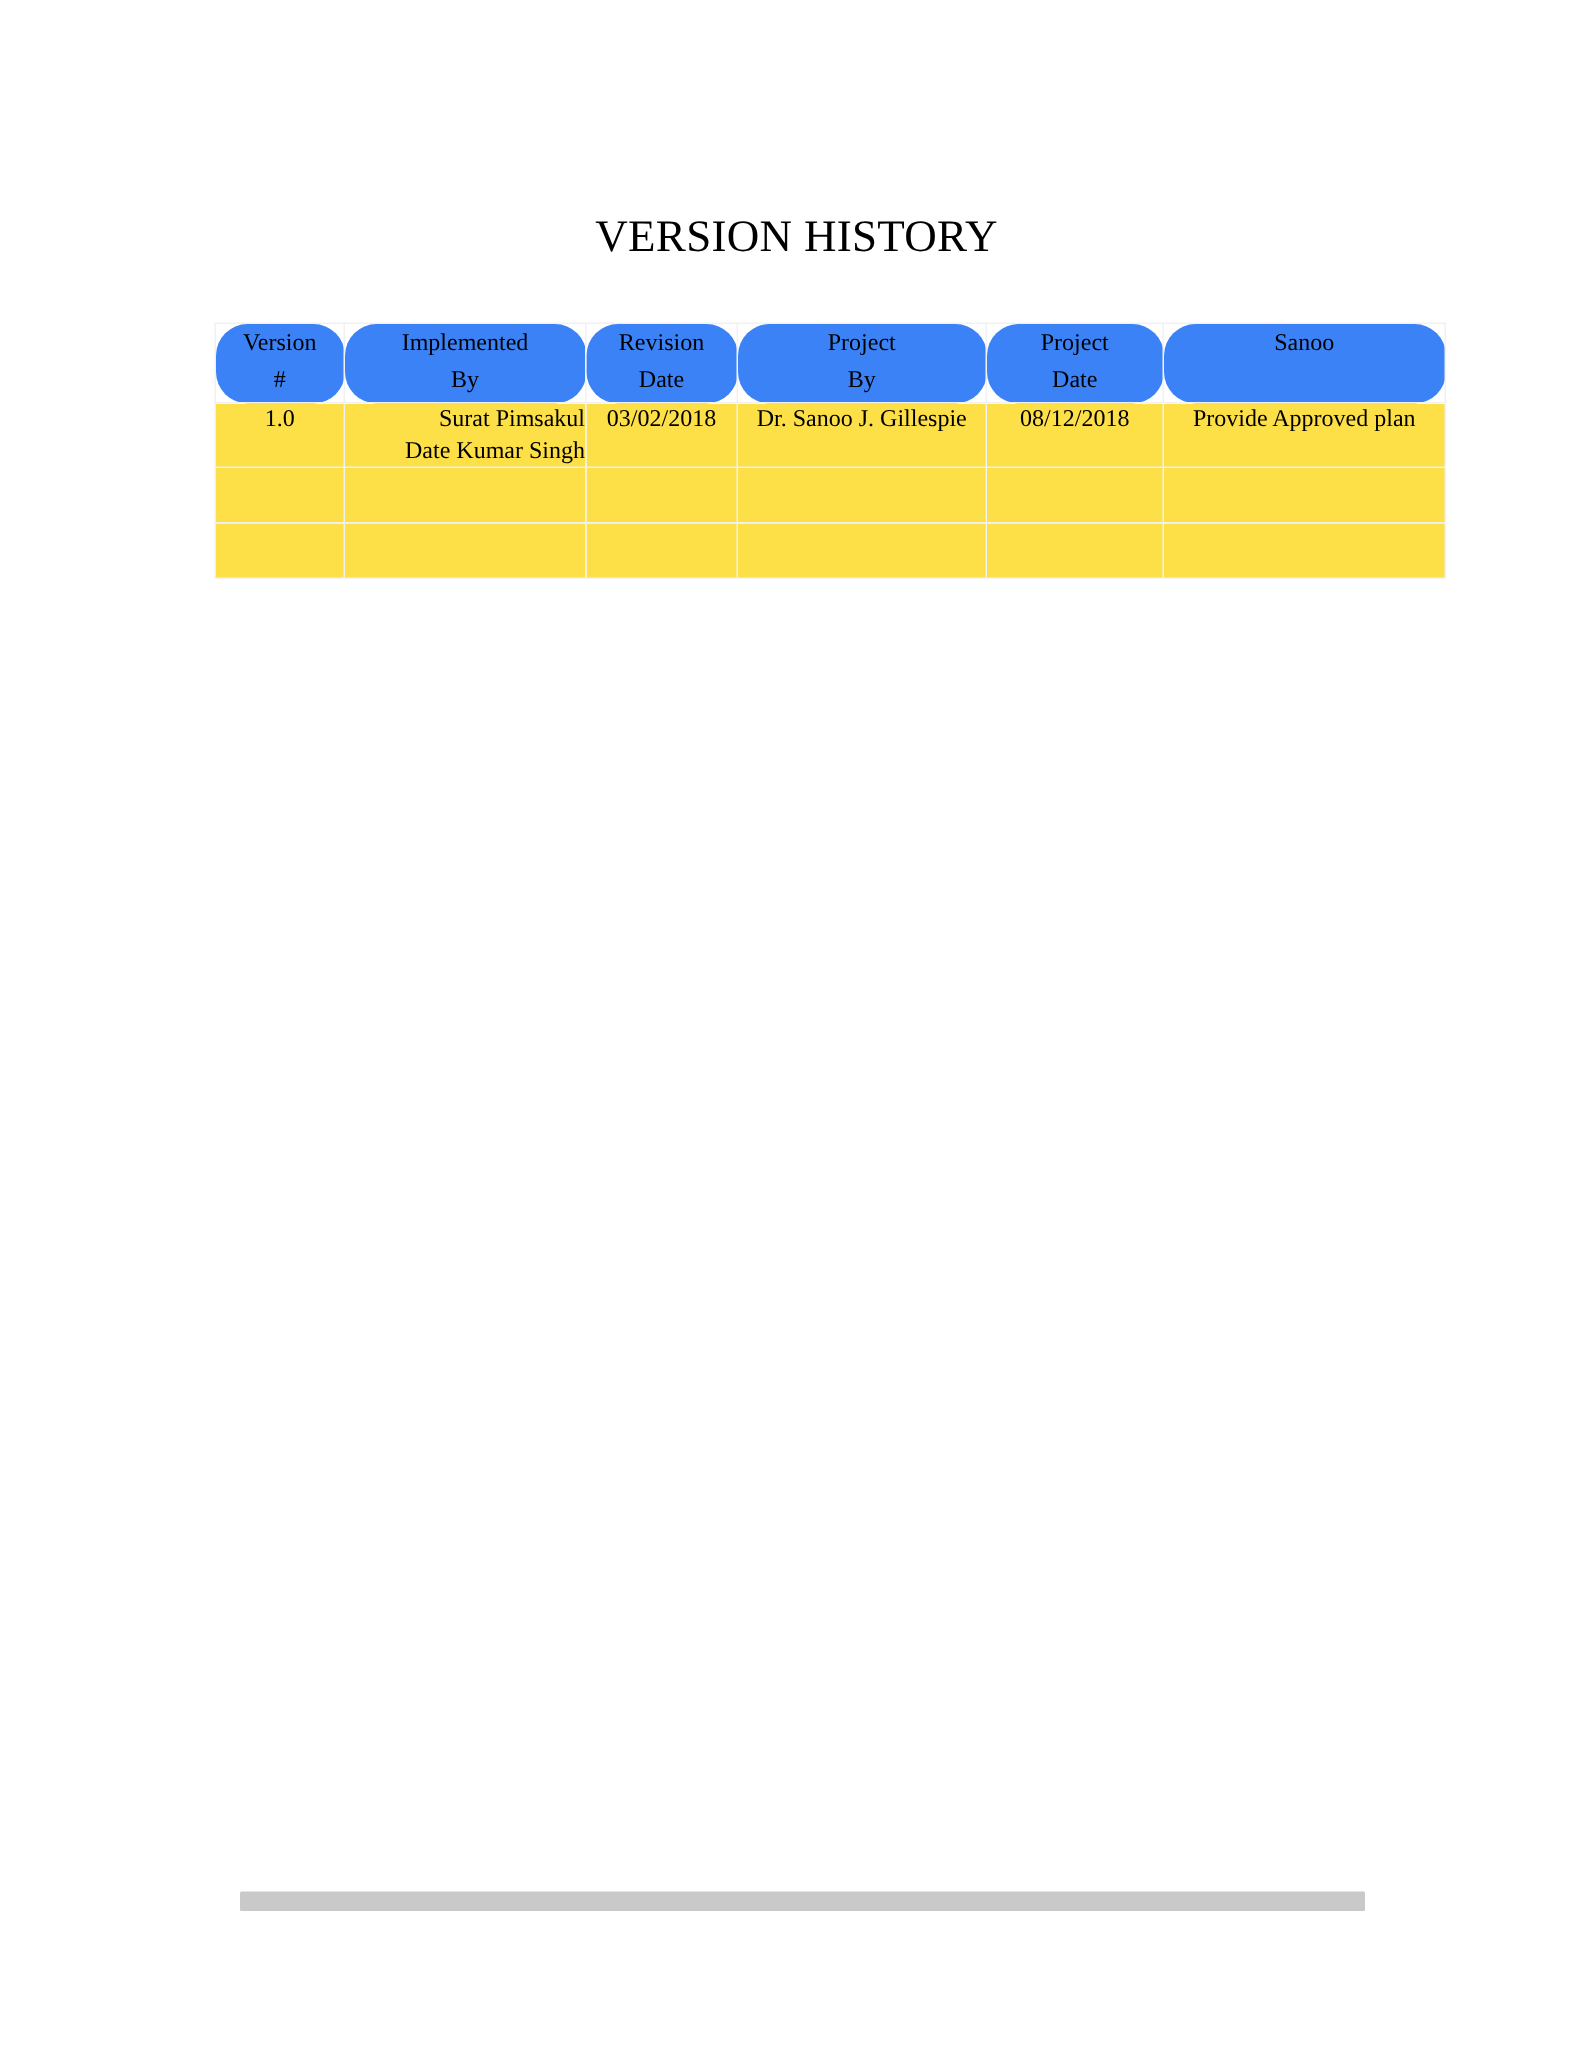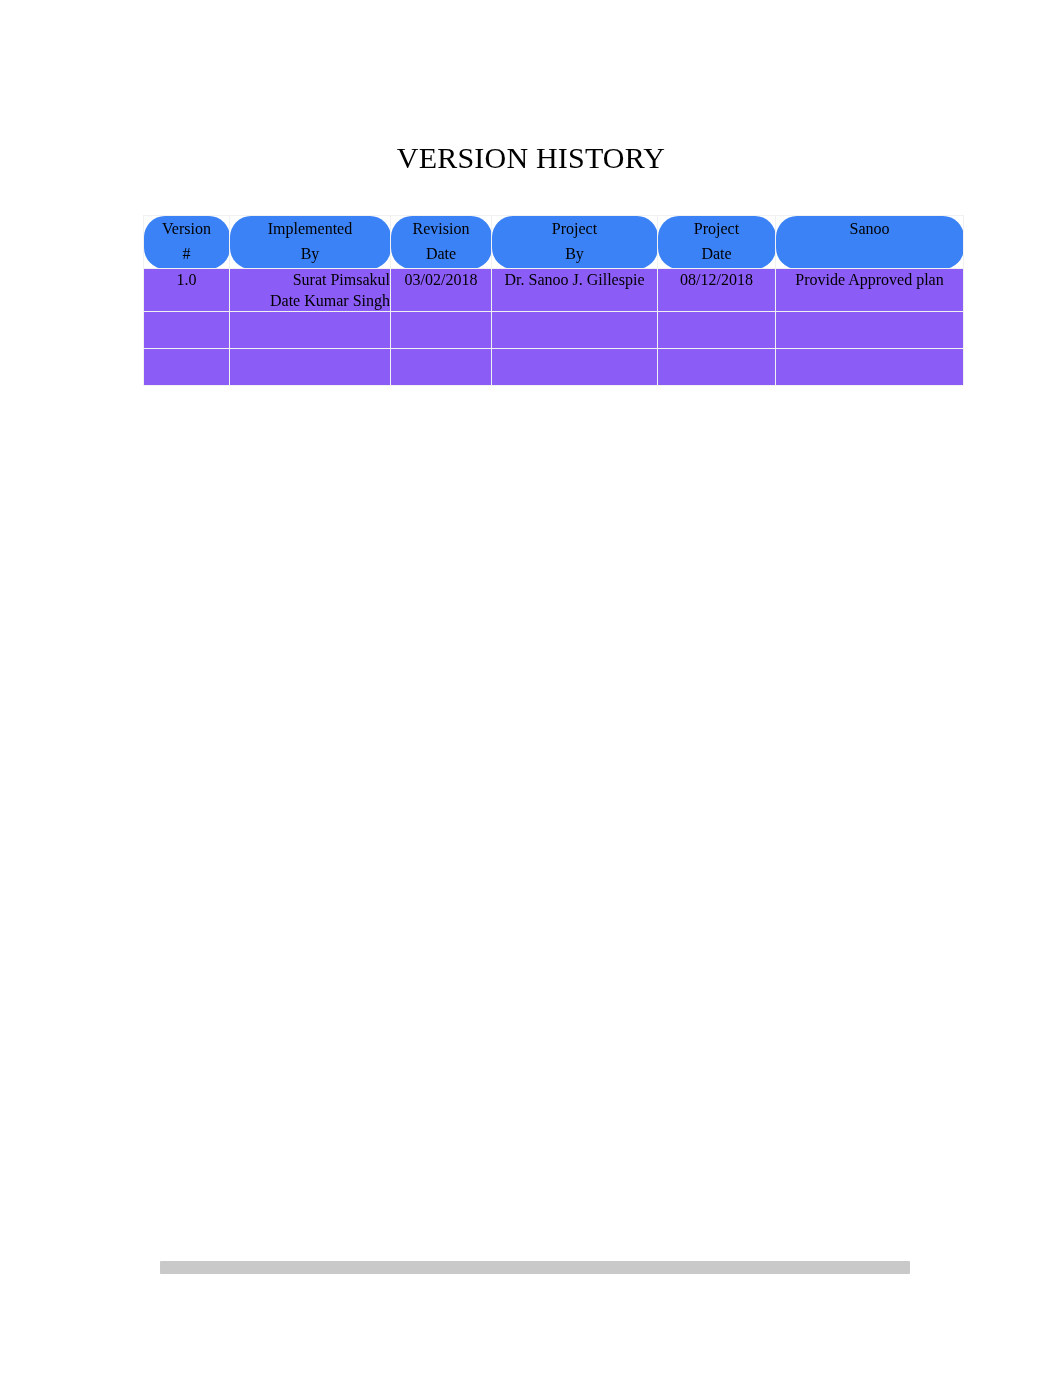--- a/index.html
+++ b/index.html
@@ -83,7 +83,7 @@
   }
 
   tbody td {
-    background: #8b5cf6;
+    background: #fde047;
     text-align: center;
     padding: 3px 4px 3px 4px;
     background-clip: padding-box;

